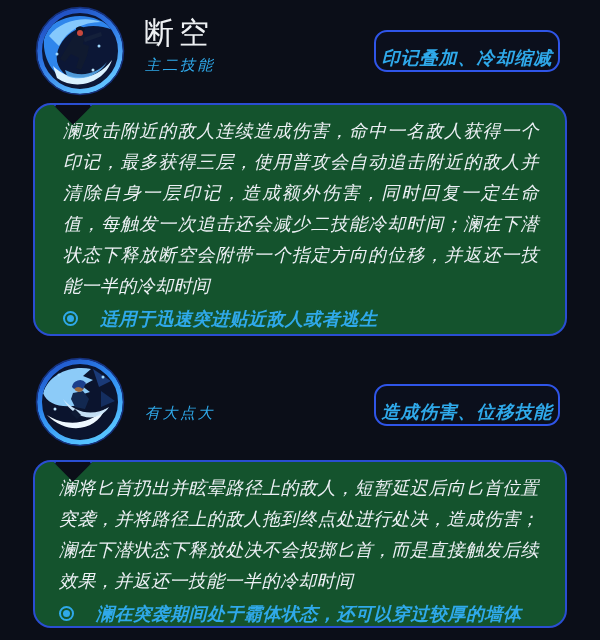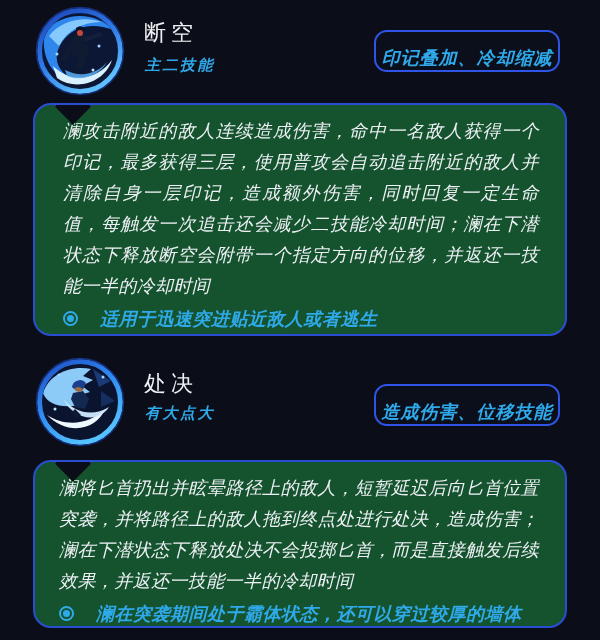--- a/index.html
+++ b/index.html
@@ -11,7 +11,7 @@
   .icon2{left:35px;top:357px;}
 
   .skill-title{position:absolute;left:144px;font-family:"DejaVu Serif",serif;
-       font-size:22px;font-weight:500;color:#eef0f3;letter-spacing:5px;line-height:34px;}
+       font-size:30px;font-weight:500;color:#eef0f3;letter-spacing:5px;line-height:34px;}
   .title1{top:16px;}
   .title2{top:367px;}
 

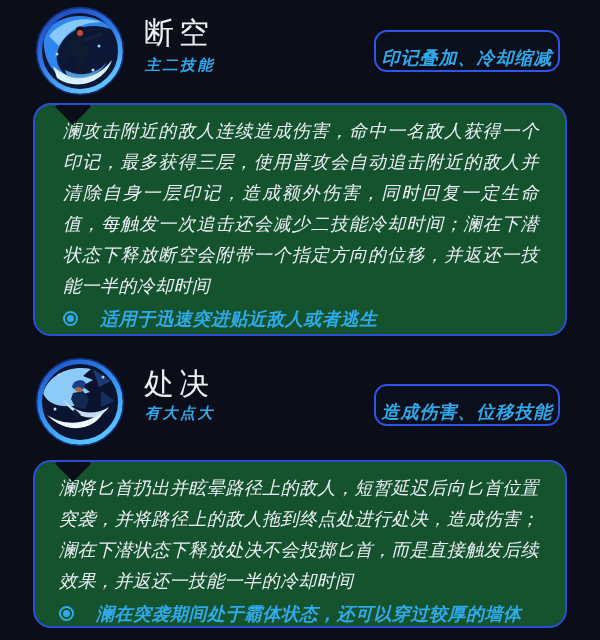--- a/index.html
+++ b/index.html
@@ -15,7 +15,7 @@
   .title1{top:16px;}
   .title2{top:367px;}
 
-  .skill-subtitle{position:absolute;left:145px;font-size:15px;font-weight:700;
+  .skill-subtitle{position:absolute;left:145px;font-size:15px;font-weight:400;
        font-style:italic;color:#2fa9ea;letter-spacing:2.5px;line-height:18px;}
   .sub1{top:56px;}
   .sub2{top:404px;}

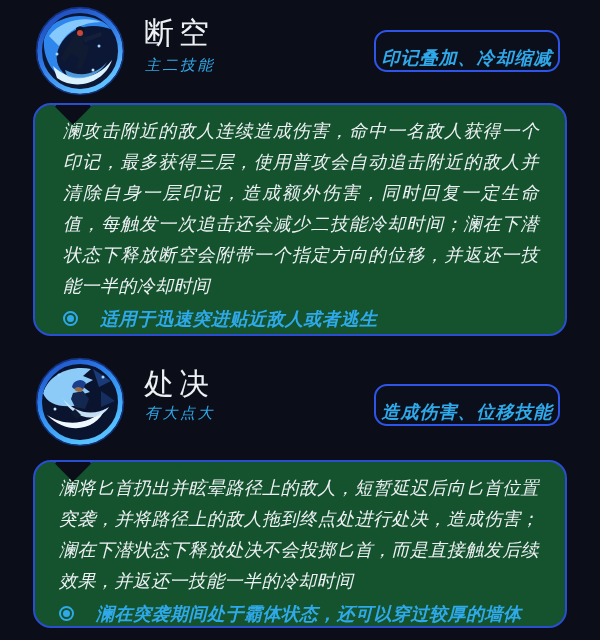--- a/index.html
+++ b/index.html
@@ -137,7 +137,6 @@
     </svg>
   </div>
 
-  <div class="skill-title title2">处决</div>
 
   <div class="skill-subtitle sub2">有大点大</div>
 

